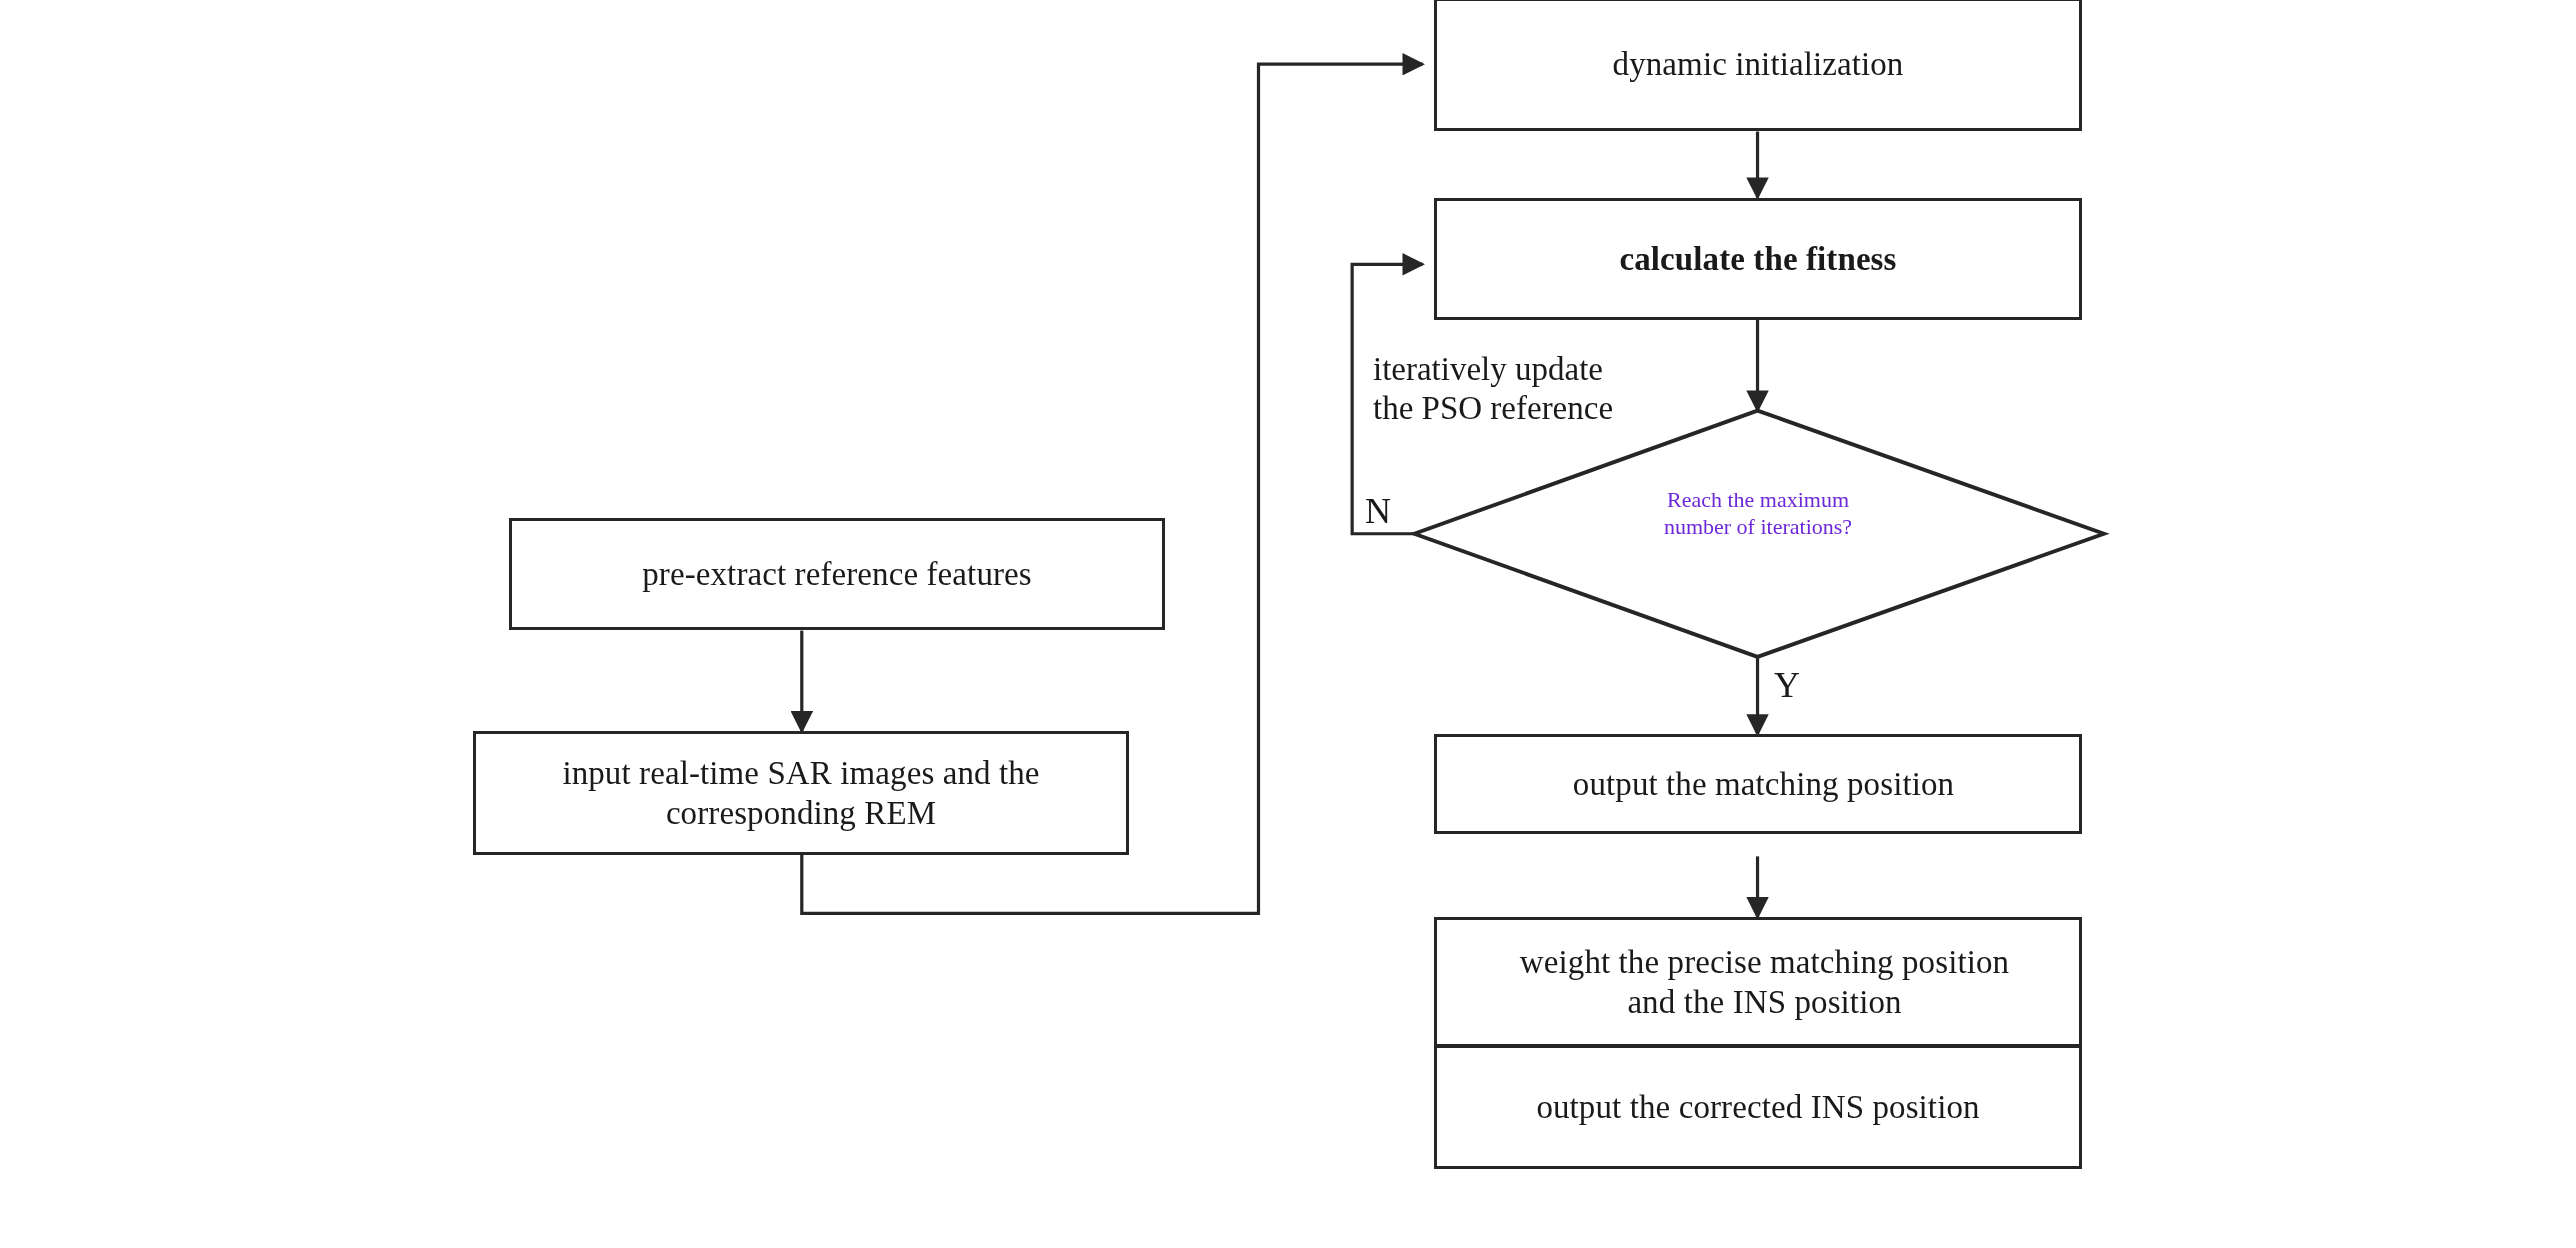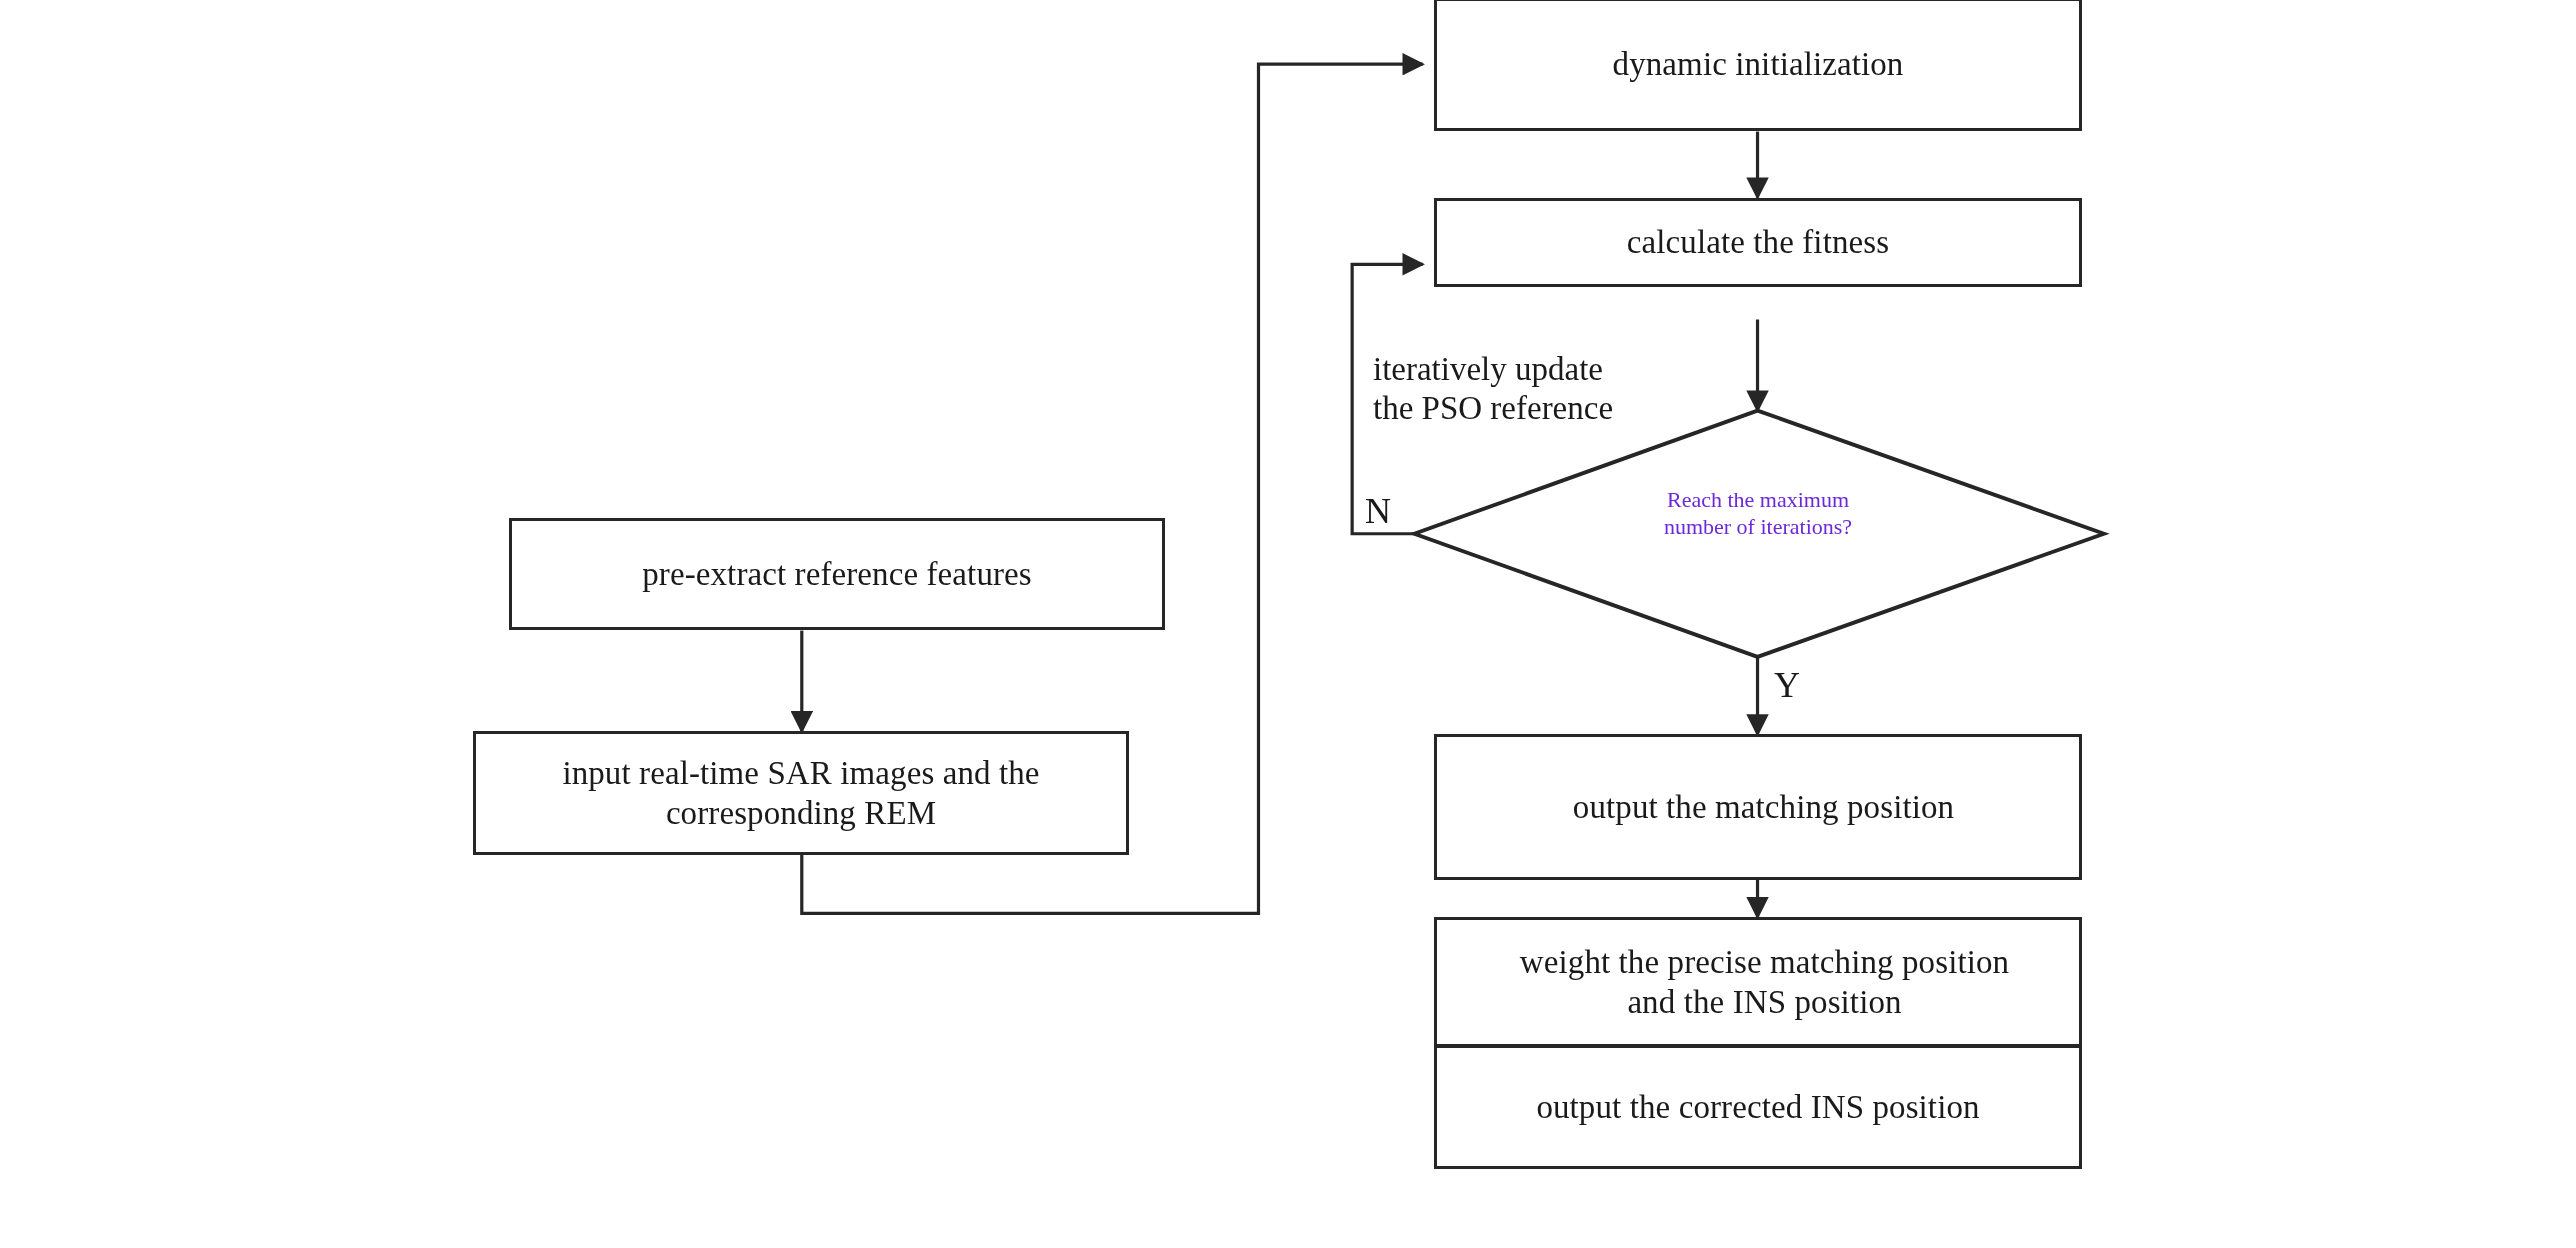--- a/index.html
+++ b/index.html
@@ -117,7 +117,7 @@
 
   <div class="node-box" style="left:1434px; top:-1.9px; width:648px; height:133px;">dynamic initialization</div>
 
-  <div class="node-box" style="left:1434px; top:198px; width:648px; height:89px;">calculate the fitness</div>
+  <div class="node-box" style="left:1434px; top:198px; width:648px; height:122px;font-weight:bold;">calculate the fitness</div>
 
   <div class="decision-text" style="left:1495px; top:487px; width:526px;">Reach the maximum
 number of iterations?</div>

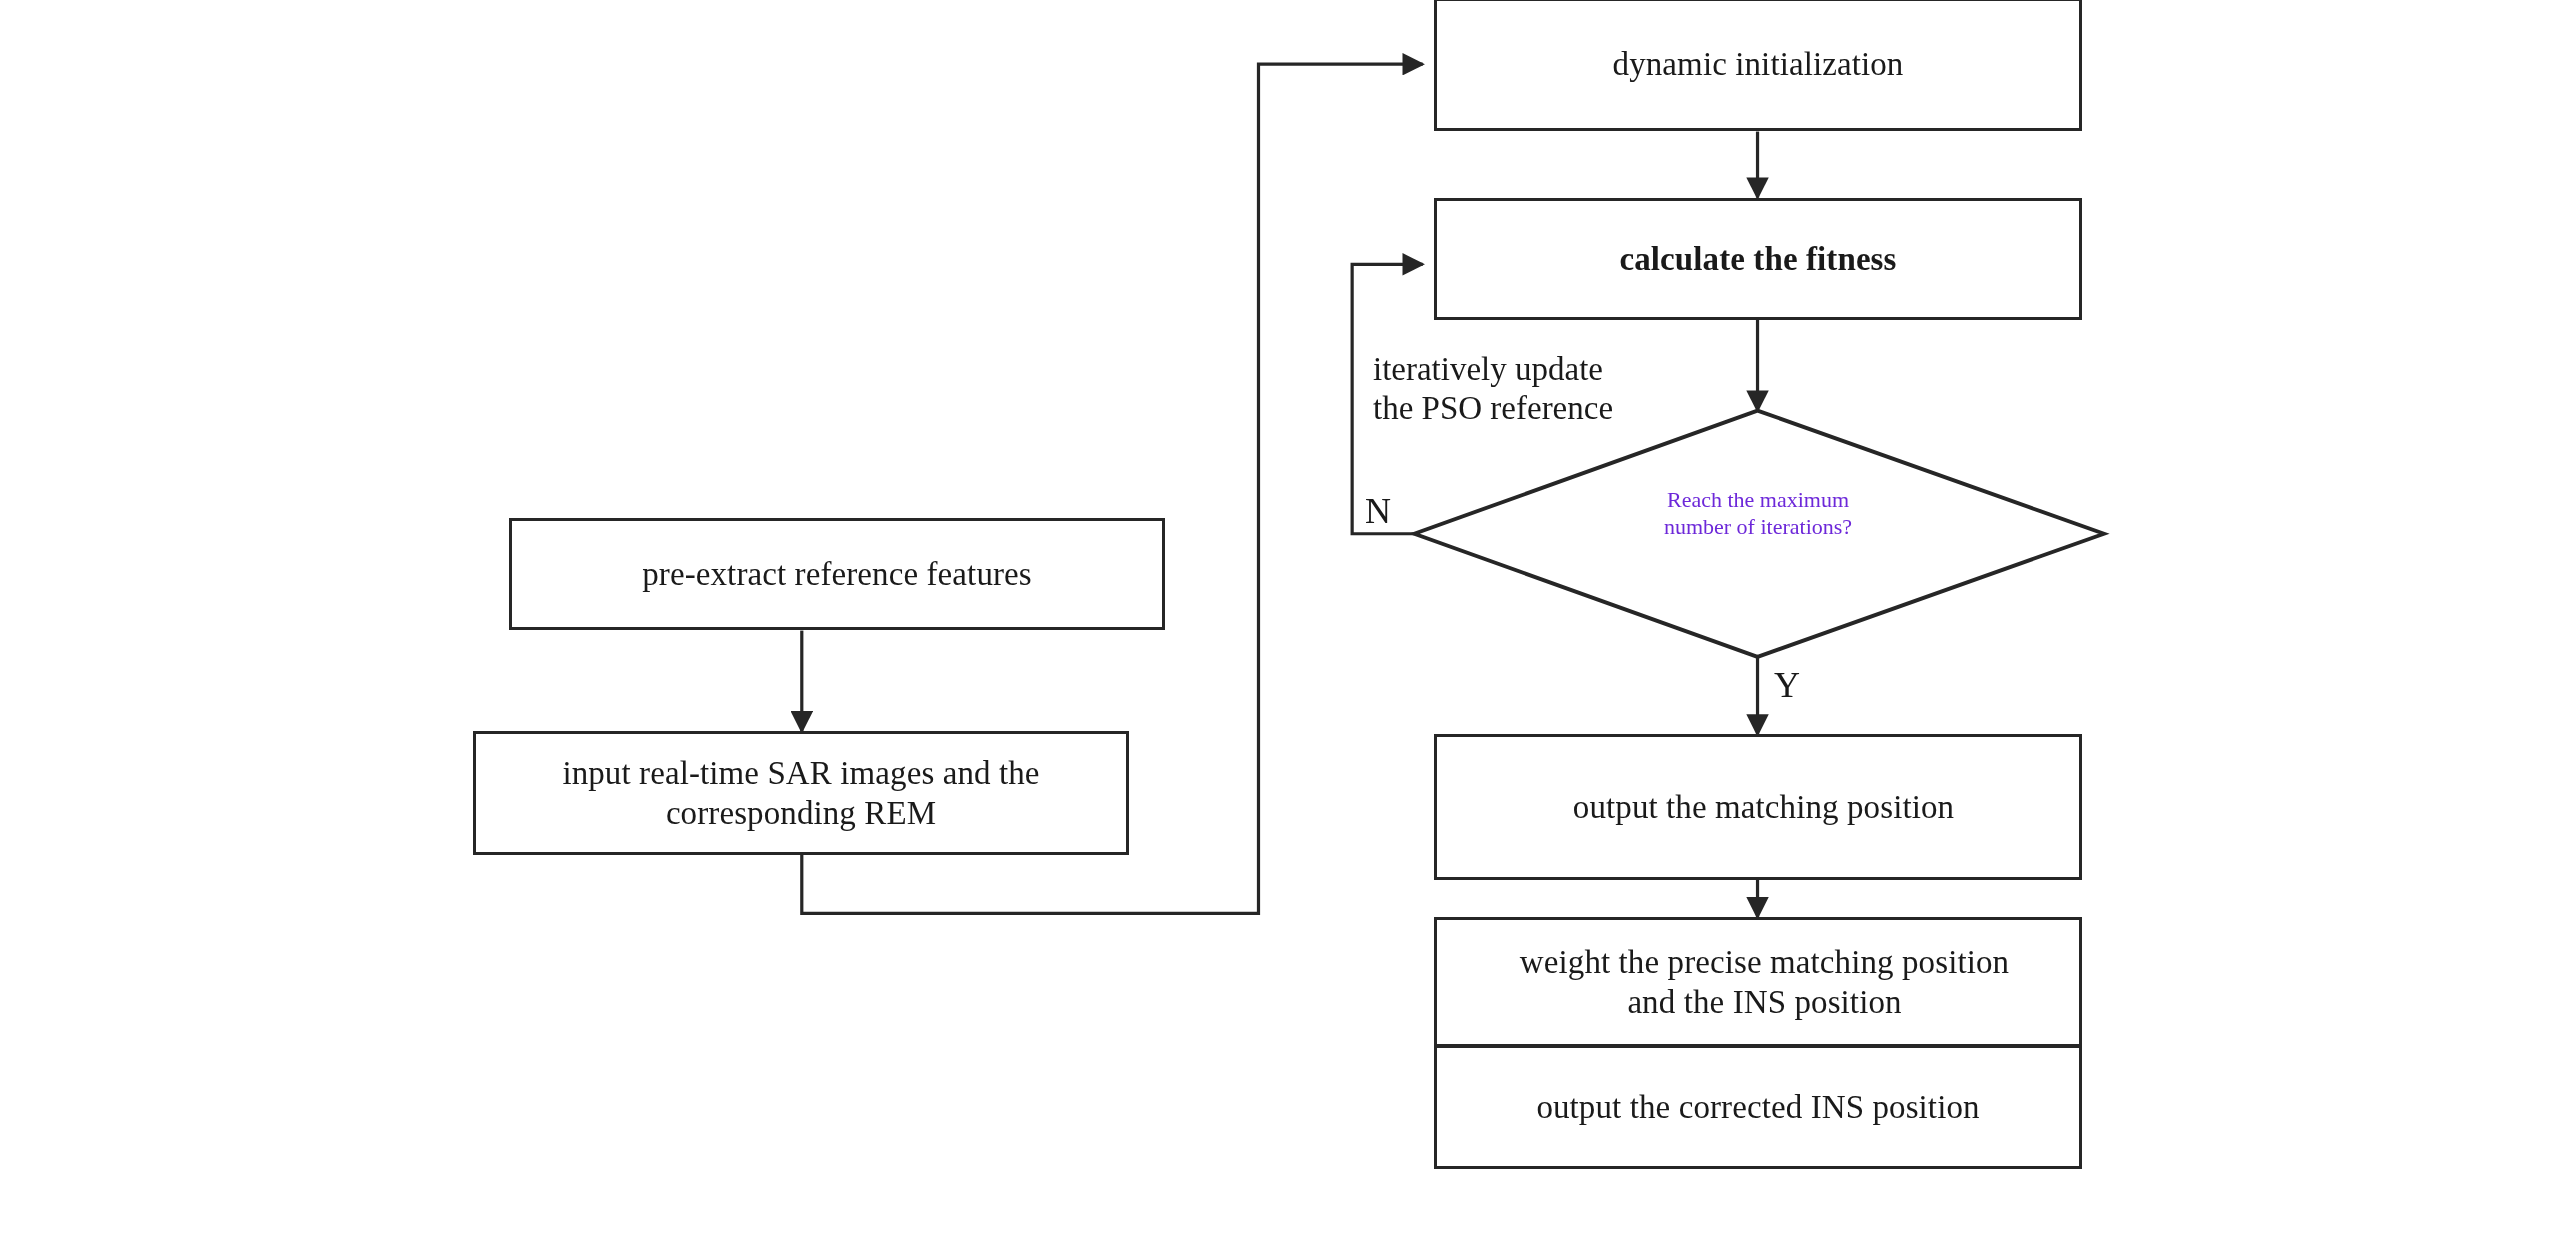--- a/index.html
+++ b/index.html
@@ -122,7 +122,7 @@
   <div class="decision-text" style="left:1495px; top:487px; width:526px;">Reach the maximum
 number of iterations?</div>
 
-  <div class="node-box" style="left:1434px; top:734px; width:648px; height:146px;padding-left:20px;">output the  matching position</div>
+  <div class="node-box" style="left:1434px; top:734px; width:648px; height:100px;padding-left:20px;">output the  matching position</div>
 
   <div class="node-box" style="left:1434px; top:917px; width:648px; height:130px;padding-left:22px;">weight the precise matching position
 and the INS position</div>

